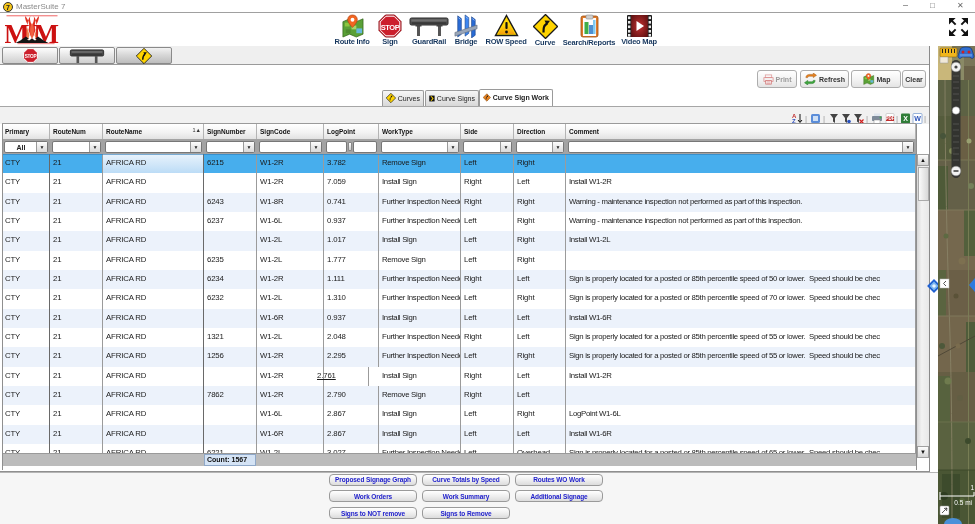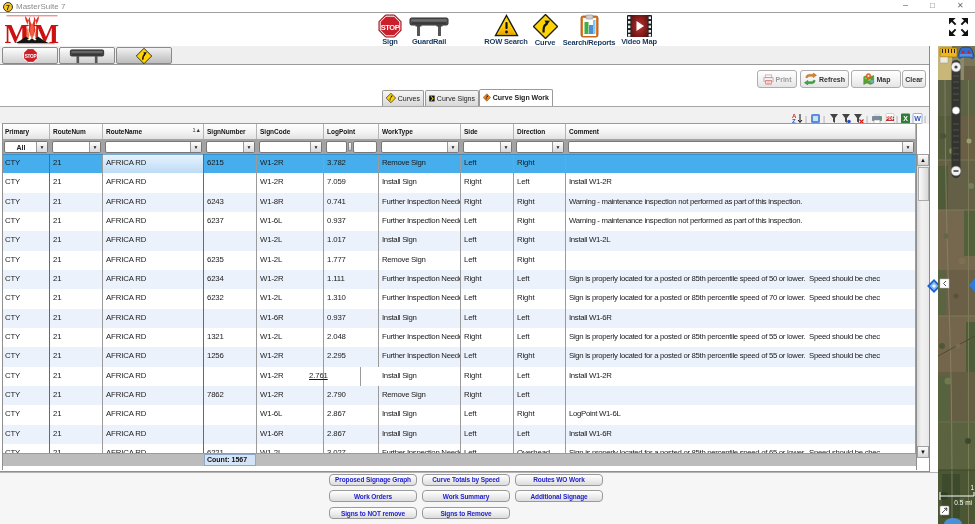--- a/index.html
+++ b/index.html
@@ -75,6 +75,18 @@
   <path d="M38 27 L33 23.5 L30 26 Z" fill="#151515"></path>
 </svg>
 
+<div class="tbitem" style="left:317px">
+  <svg width="25" height="24" viewBox="0 0 26 25">
+        <path d="M3 8 L10 5 L17 8 L24 5 V21 L17 24 L10 21 L3 24 Z" fill="#5aa037" stroke="#2f6018" stroke-width="0.7"></path>
+        <rect x="5" y="9" width="5" height="4" fill="#8cc63f"></rect>
+        <rect x="12" y="12" width="5" height="4" fill="#a5d46a"></rect>
+        <rect x="17" y="15" width="6" height="5" fill="#67b7dc"></rect>
+        <rect x="6" y="16" width="5" height="4" fill="#4e8a2f"></rect>
+        <path d="M13 1 C16 1 18 3 18 6 C18 9 13 14 13 14 C13 14 8 9 8 6 C8 3 10 1 13 1 Z" fill="#f26522" stroke="#b34314" stroke-width="0.7"></path>
+        <circle cx="13" cy="6" r="2" fill="#fff"></circle>
+      </svg>
+  <div class="tblabel">Route Info</div>
+</div>
 <div class="tbitem" style="left:355px">
   <svg width="24" height="24" viewBox="0 0 24 24">
         <polygon points="7.5,1 16.5,1 23,7.5 23,16.5 16.5,23 7.5,23 1,16.5 1,7.5" fill="#cc1f2c" stroke="#8c1016" stroke-width="1"></polygon>

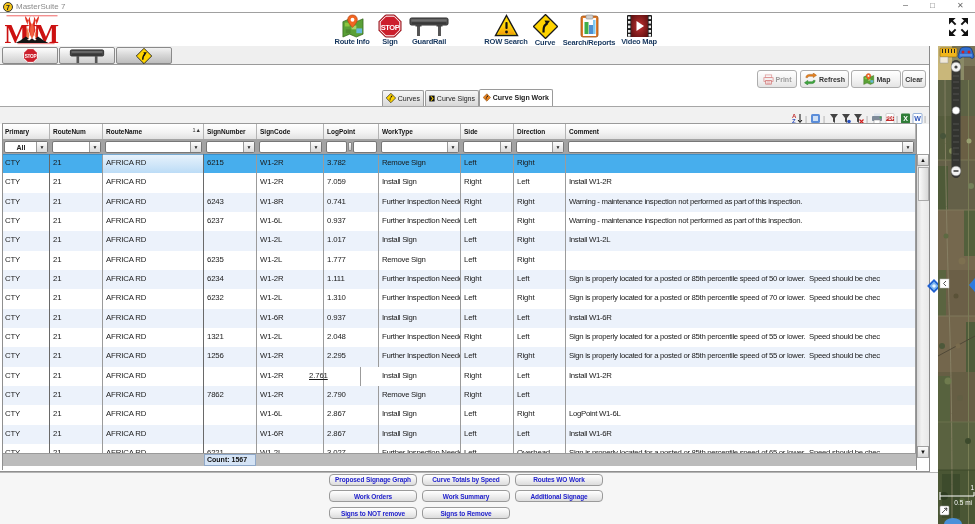--- a/index.html
+++ b/index.html
@@ -106,6 +106,16 @@
         <rect x="27.5" y="11" width="6" height="1.5" fill="#444"></rect>
       </svg>
   <div class="tblabel">GuardRail</div>
+</div>
+<div class="tbitem" style="left:431px">
+  <svg width="26" height="24" viewBox="0 0 28 26">
+        <path d="M5 2 L9 5 L9 22 L5 25 Z" fill="#2a6bd4" stroke="#123a80" stroke-width="0.6"></path>
+        <path d="M13 1 L17 4 L17 21 L13 24 Z" fill="#3d86f0" stroke="#123a80" stroke-width="0.6"></path>
+        <path d="M20 3 L24 6 L24 23 L20 26 Z" fill="#2a6bd4" stroke="#123a80" stroke-width="0.6"></path>
+        <path d="M2 20 L26 12 L26 16 L2 24 Z" fill="#9aa6b8" stroke="#5a6678" stroke-width="0.6"></path>
+        <path d="M6 4 L8 6 M14 3 L16 5 M21 5 L23 7" stroke="#9cc2ff" stroke-width="1"></path>
+      </svg>
+  <div class="tblabel">Bridge</div>
 </div>
 <div class="tbitem" style="left:471px">
   <svg width="25" height="24" viewBox="0 0 25 24">

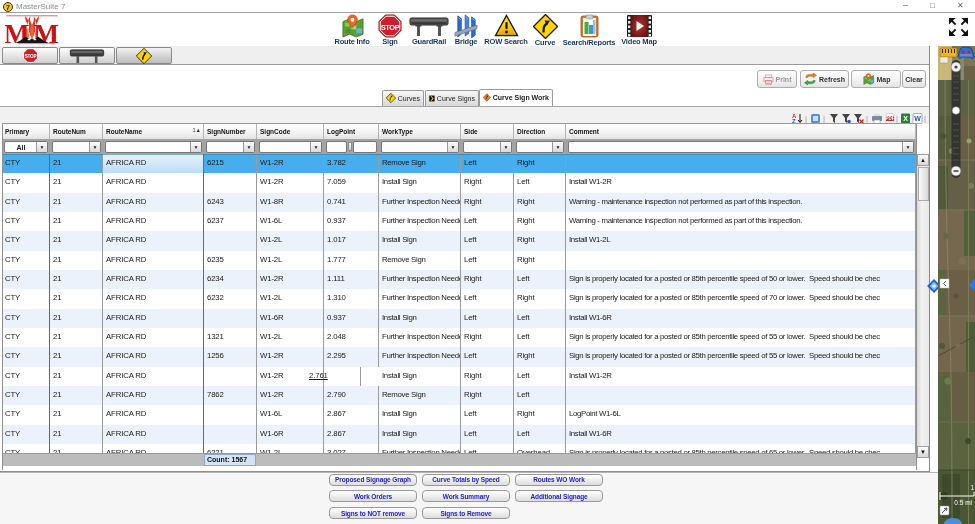--- a/index.html
+++ b/index.html
@@ -130,7 +130,7 @@
         <rect x="11.4" y="8" width="2.2" height="7" rx="1" fill="#111"></rect>
         <circle cx="12.5" cy="18" r="1.4" fill="#111"></circle>
       </svg>
-  <div class="tblabel">ROW Search</div>
+  <div class="tblabel">ROW Speed</div>
 </div>
 <div class="tbitem" style="left:510px">
   <svg width="25" height="25" viewBox="0 0 25 25">

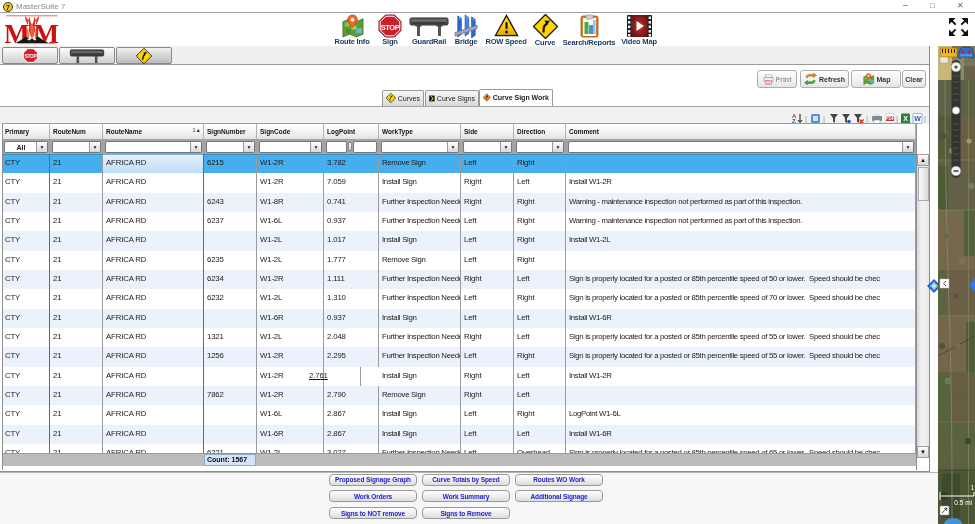--- a/index.html
+++ b/index.html
@@ -475,7 +475,7 @@
 <div class="cell" style="left:101px;width:101px;border-right-color:#696969;">AFRICA RD</div>
 <div class="cell" style="left:202px;width:53px;"></div>
 <div class="cell" style="left:255px;width:67px;">W1-2R</div>
-<div class="cell" style="left:304px;width:55px;text-decoration:underline;">2.761</div>
+<div class="cell" style="left:312px;width:55px;text-decoration:underline;">2.761</div>
 <div class="cell" style="left:377px;width:82px;">Install Sign</div>
 <div class="cell" style="left:459px;width:53px;">Right</div>
 <div class="cell" style="left:512px;width:52px;">Left</div>

